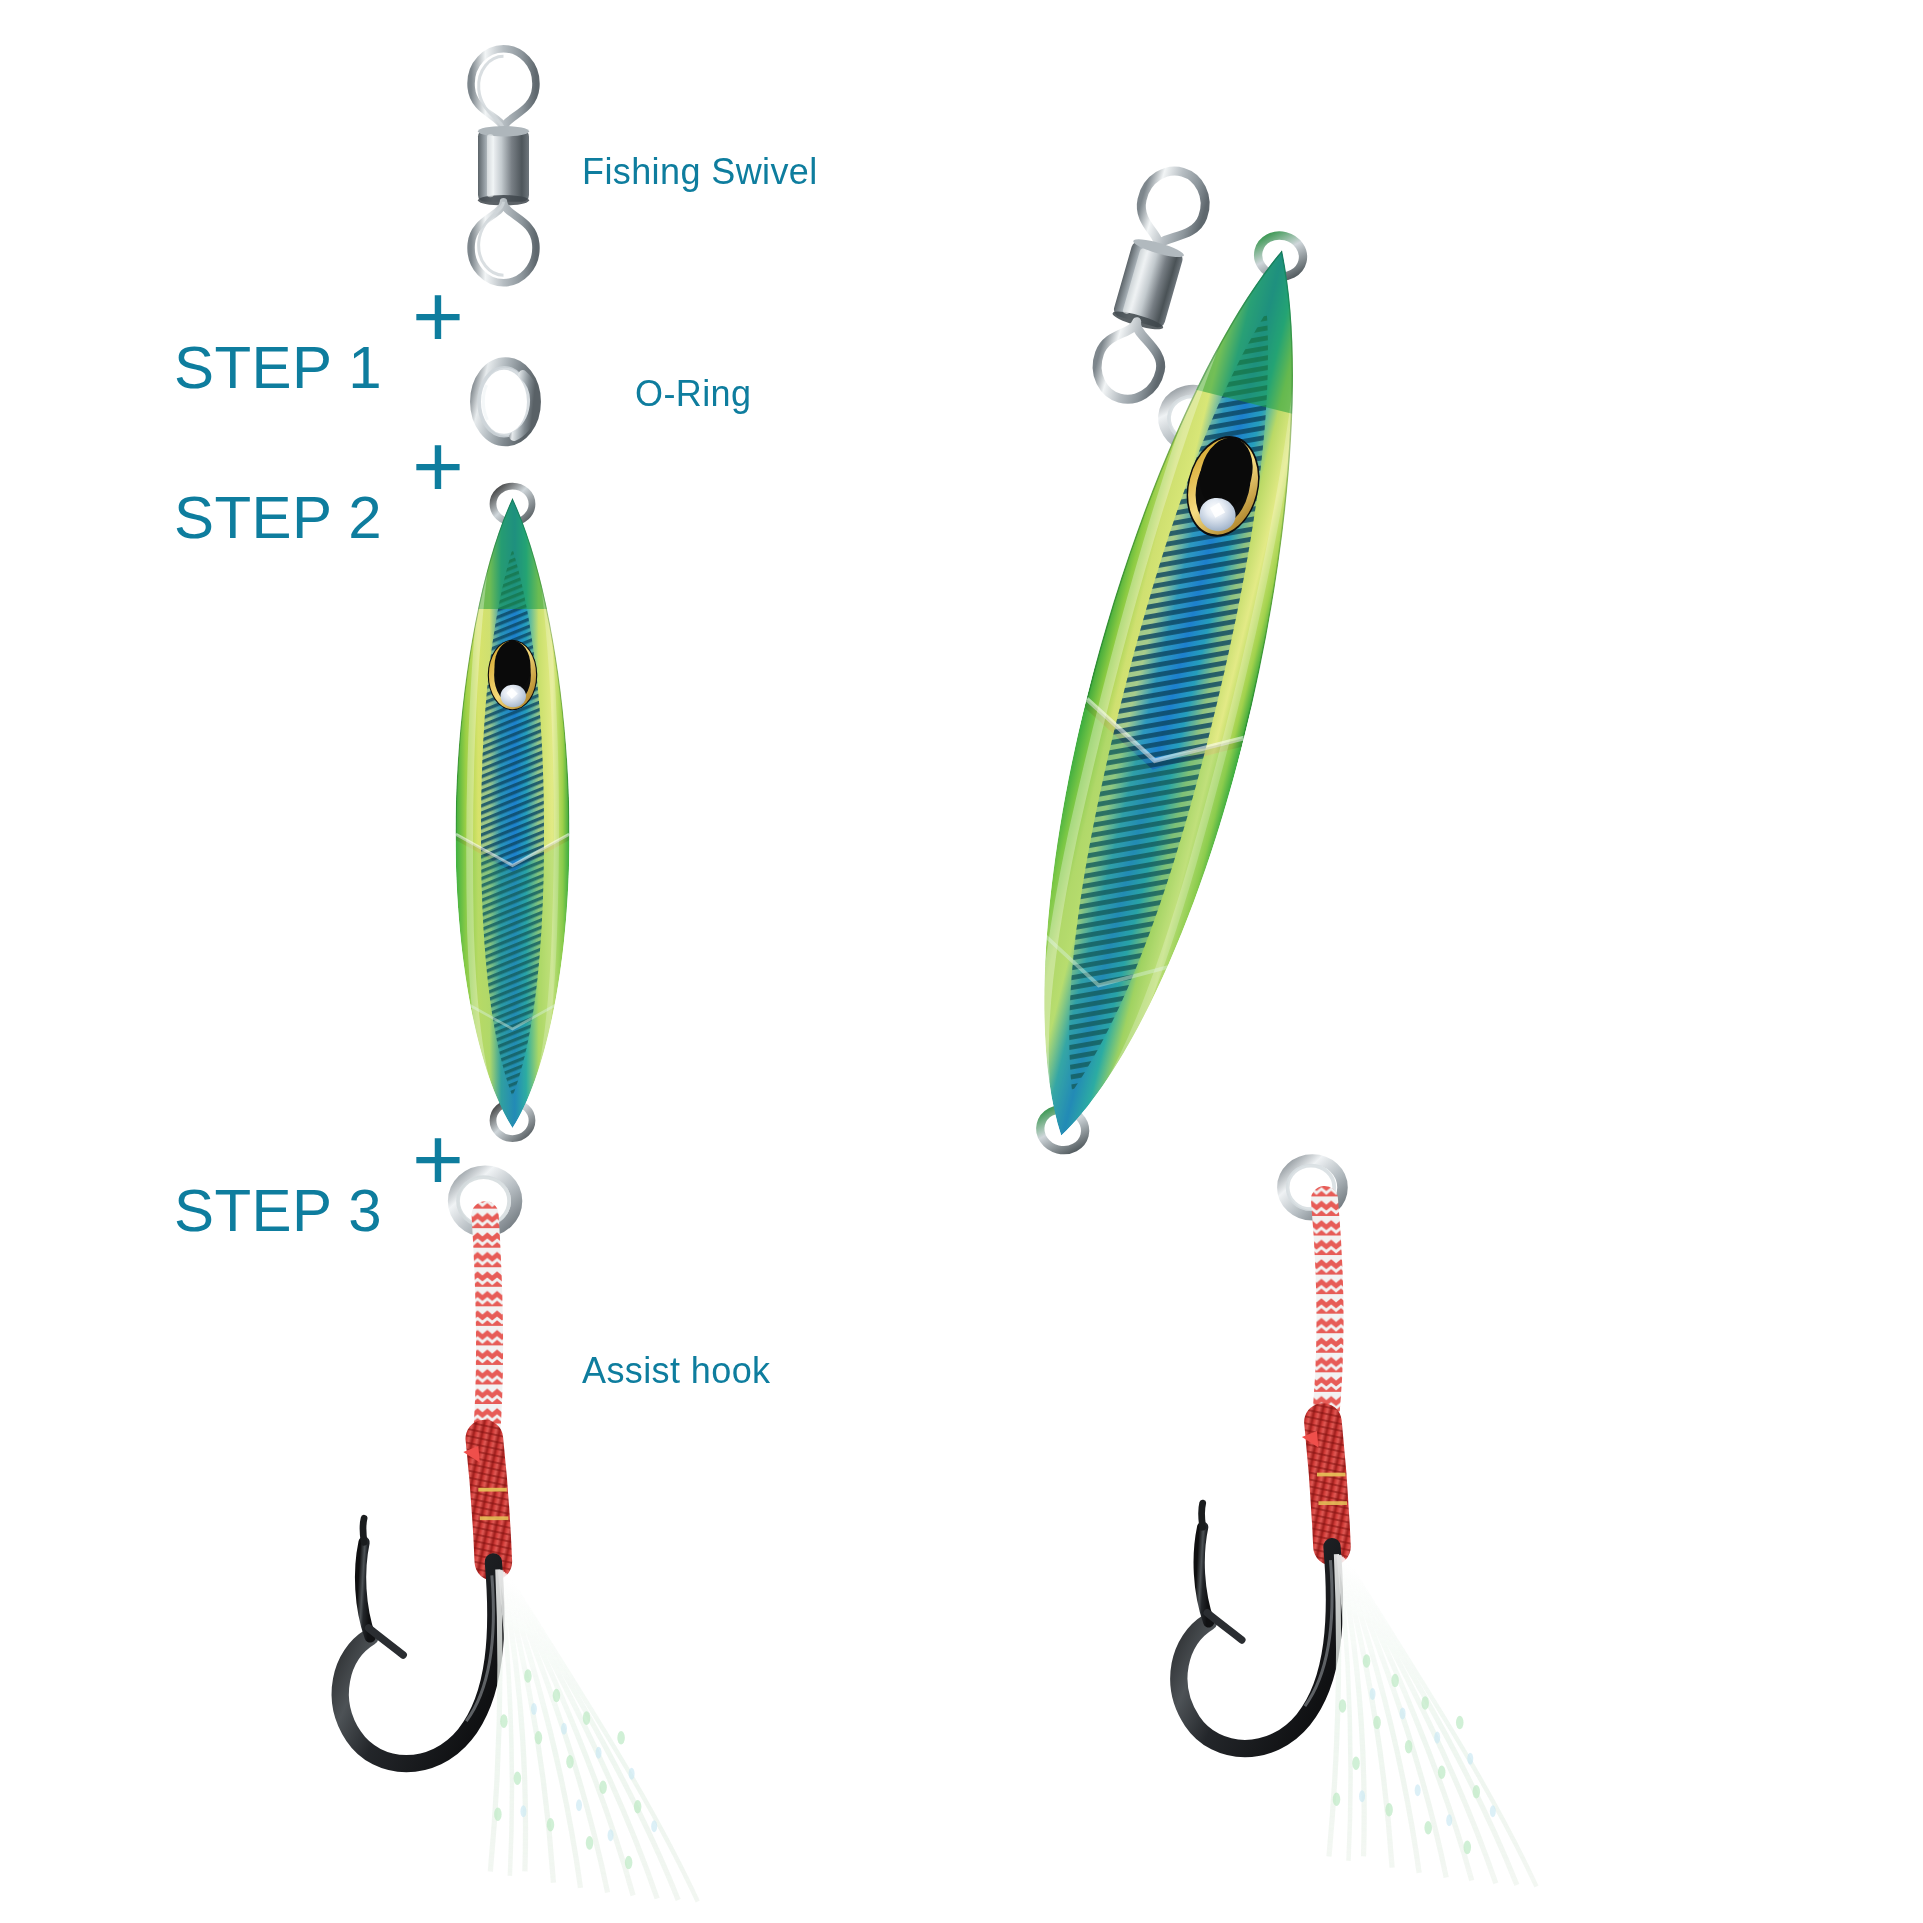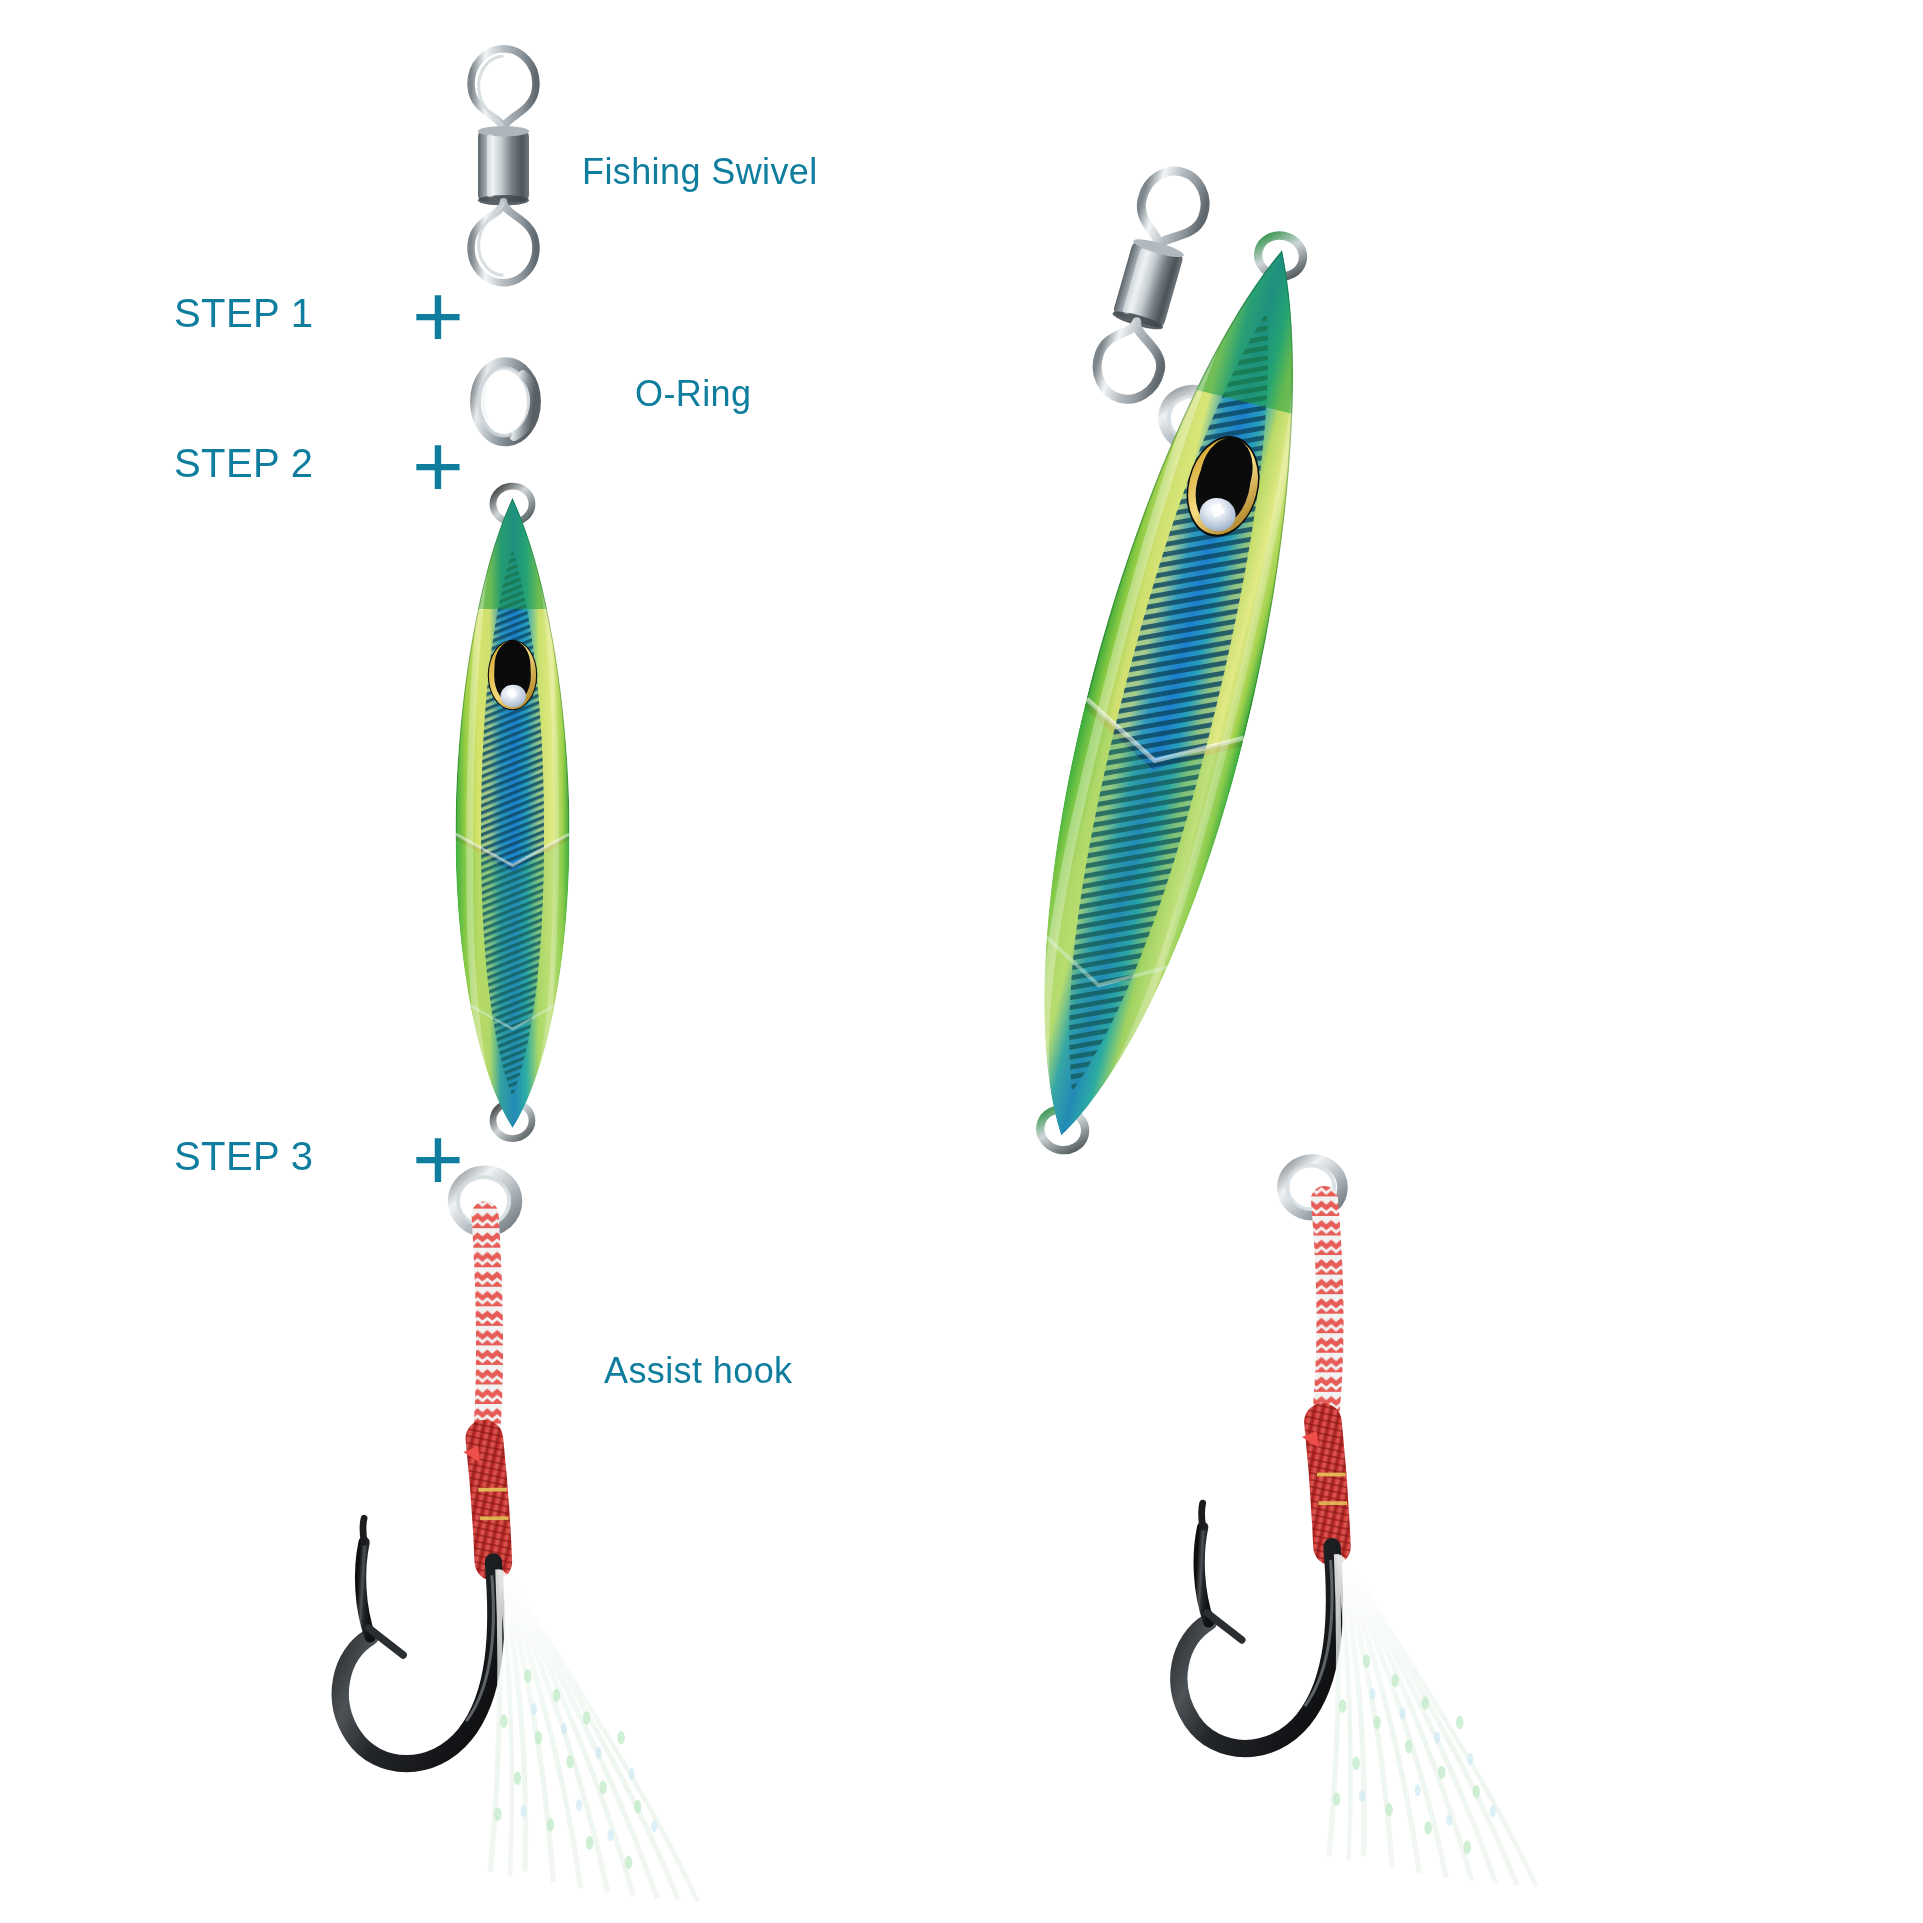--- a/index.html
+++ b/index.html
@@ -19,7 +19,7 @@
     white-space:nowrap;
     line-height:1;
   }
-  .step-label{font-size:40px;}
+  .step-label{font-size:60px;margin-top:45px;}
   .part-label{font-size:36px;}
   .plus{
     position:absolute;

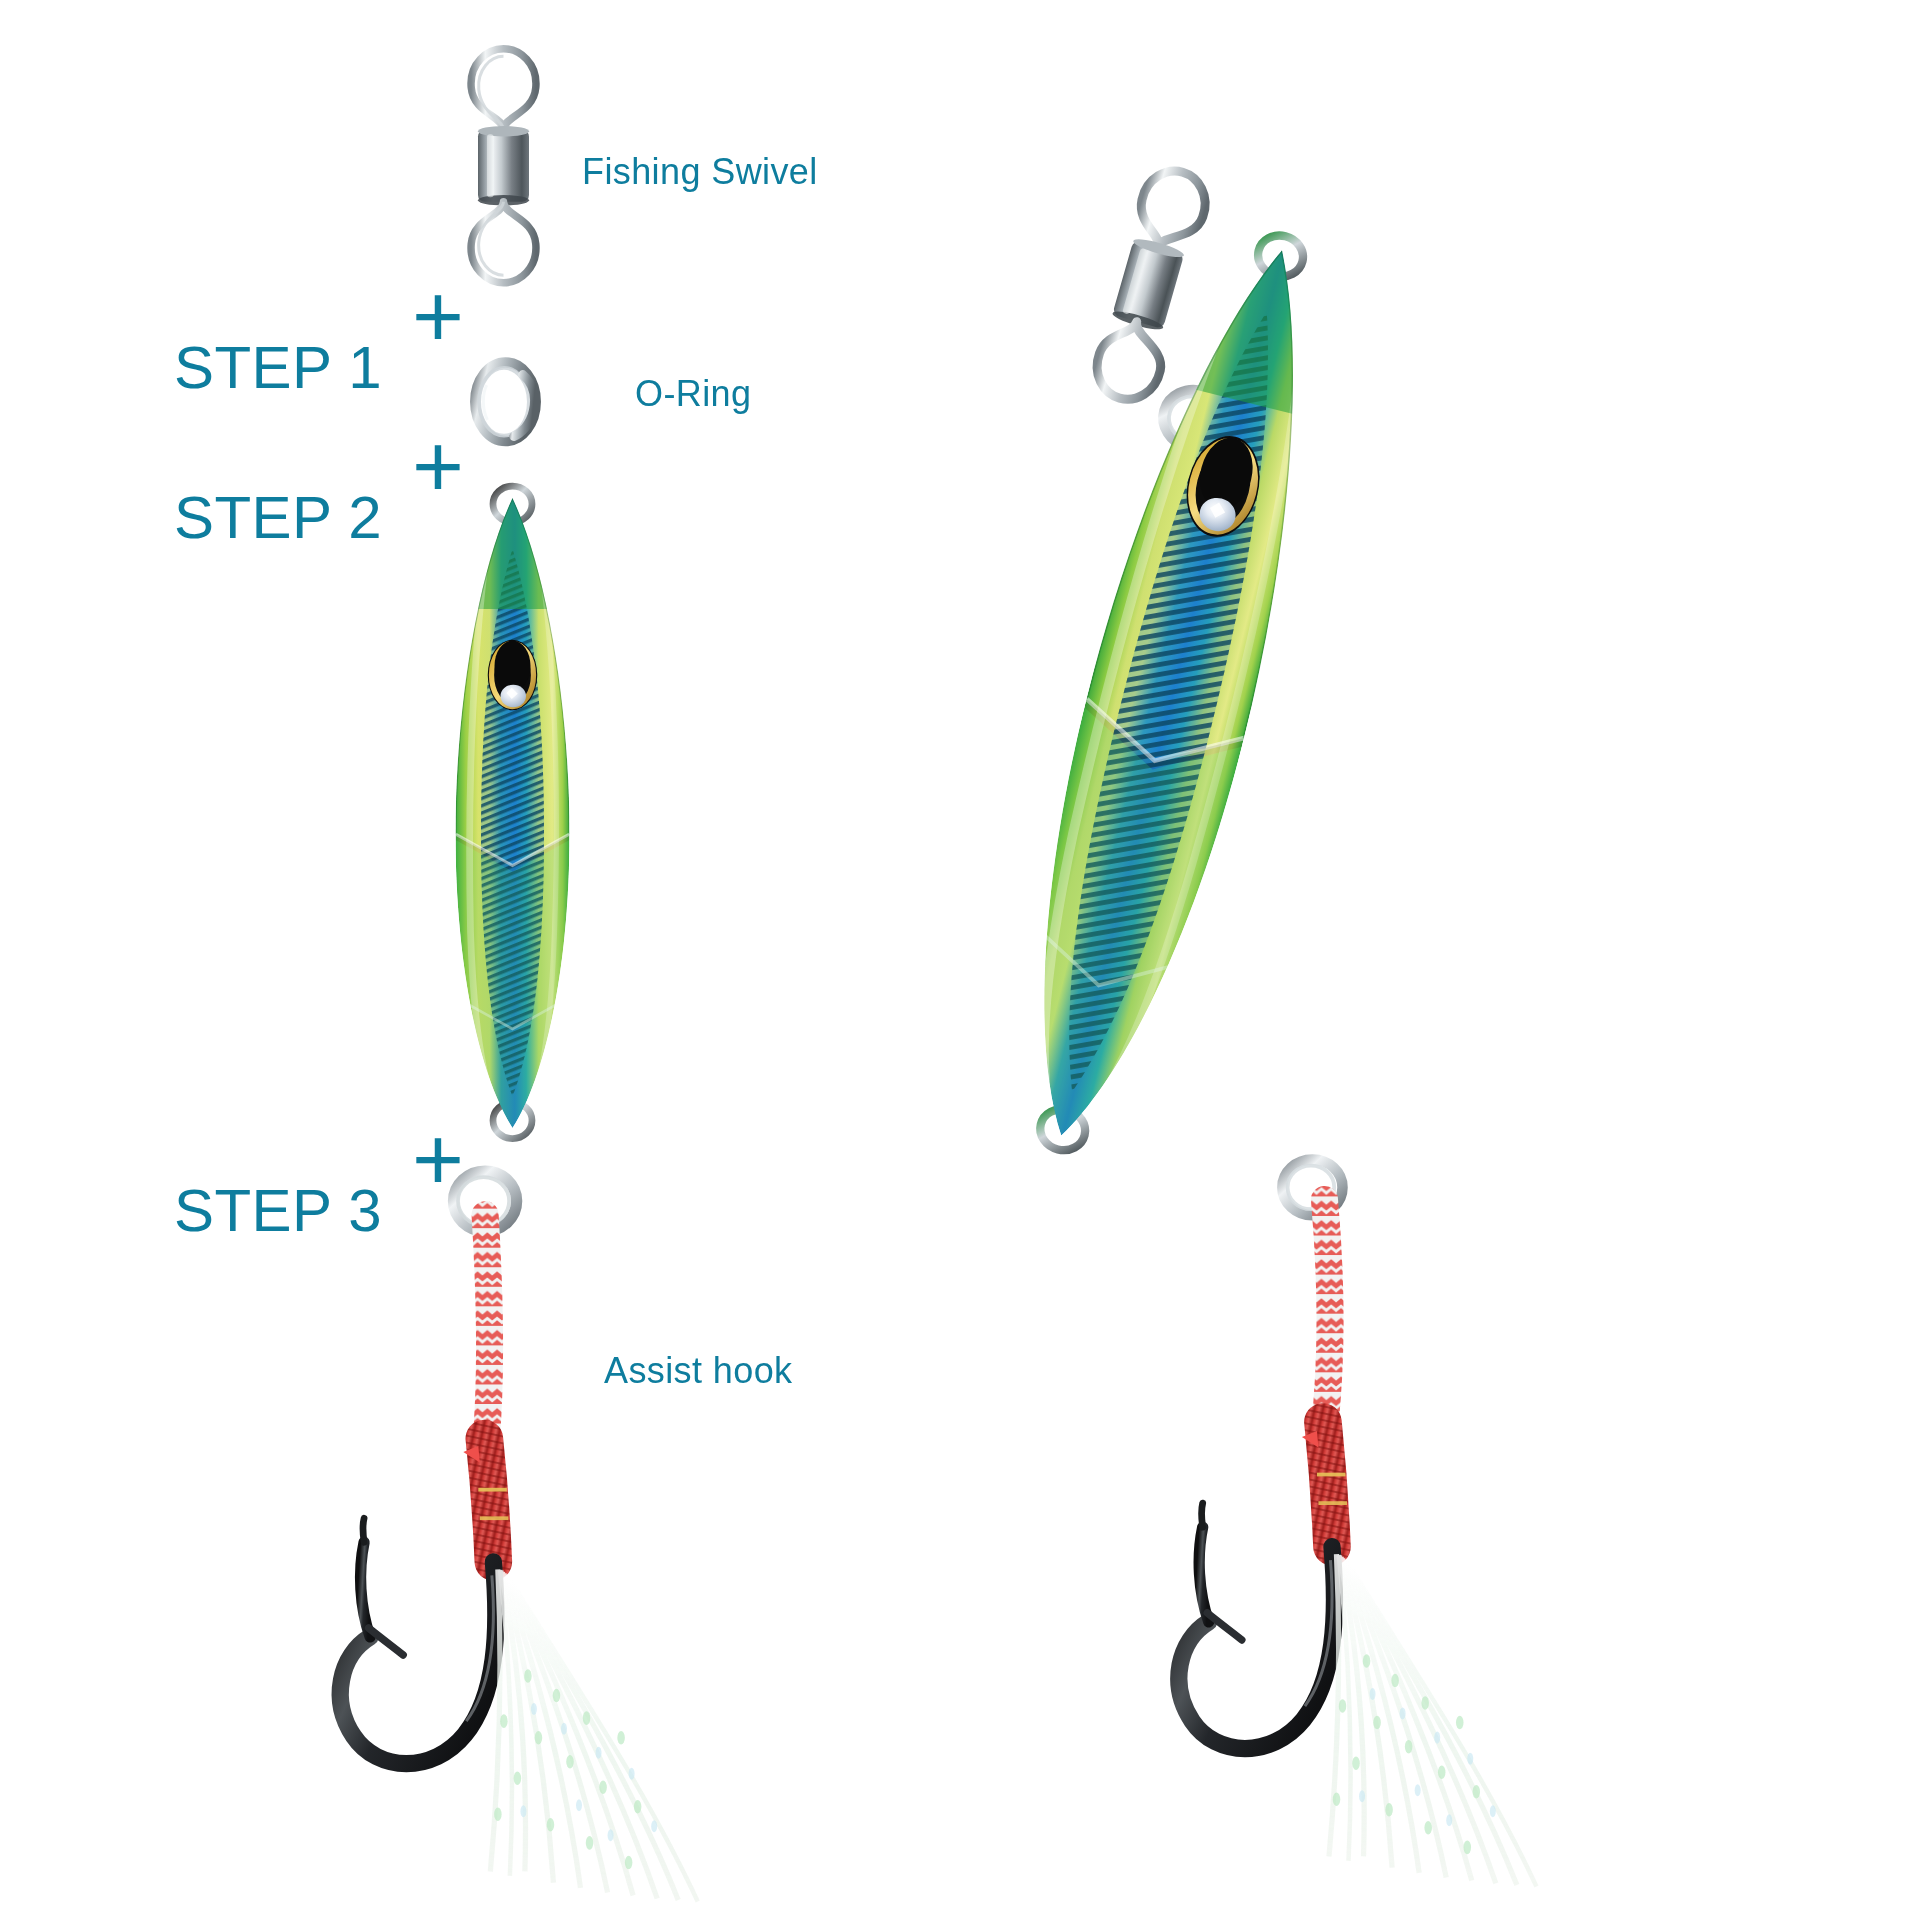--- a/index.html
+++ b/index.html
@@ -321,7 +321,7 @@
     </svg>
   </div>
 
-  <div class="label part-label" style="left:604px;top:1353px;">Assist hook</div>
+  <div class="label part-label" style="left:582px;top:1353px;">Assist hook</div>
 
   <div class="assembly" style="left:947px;top:105px;width:797px;height:1804px;">
     <svg width="797" height="1804" viewBox="0 0 1060 2400">

